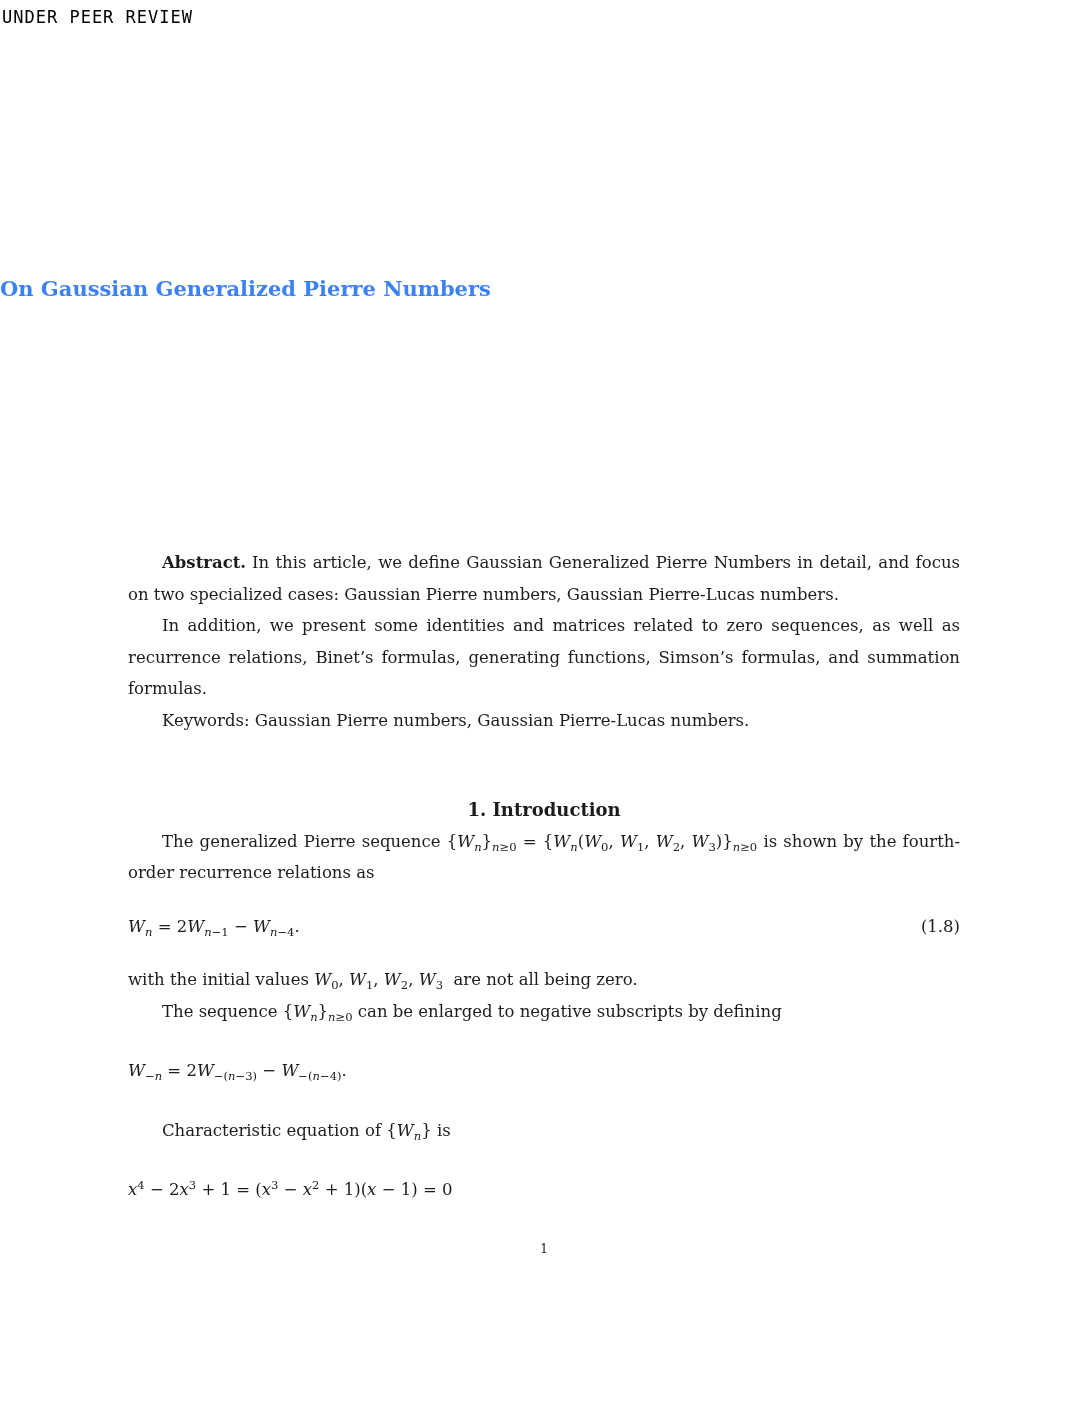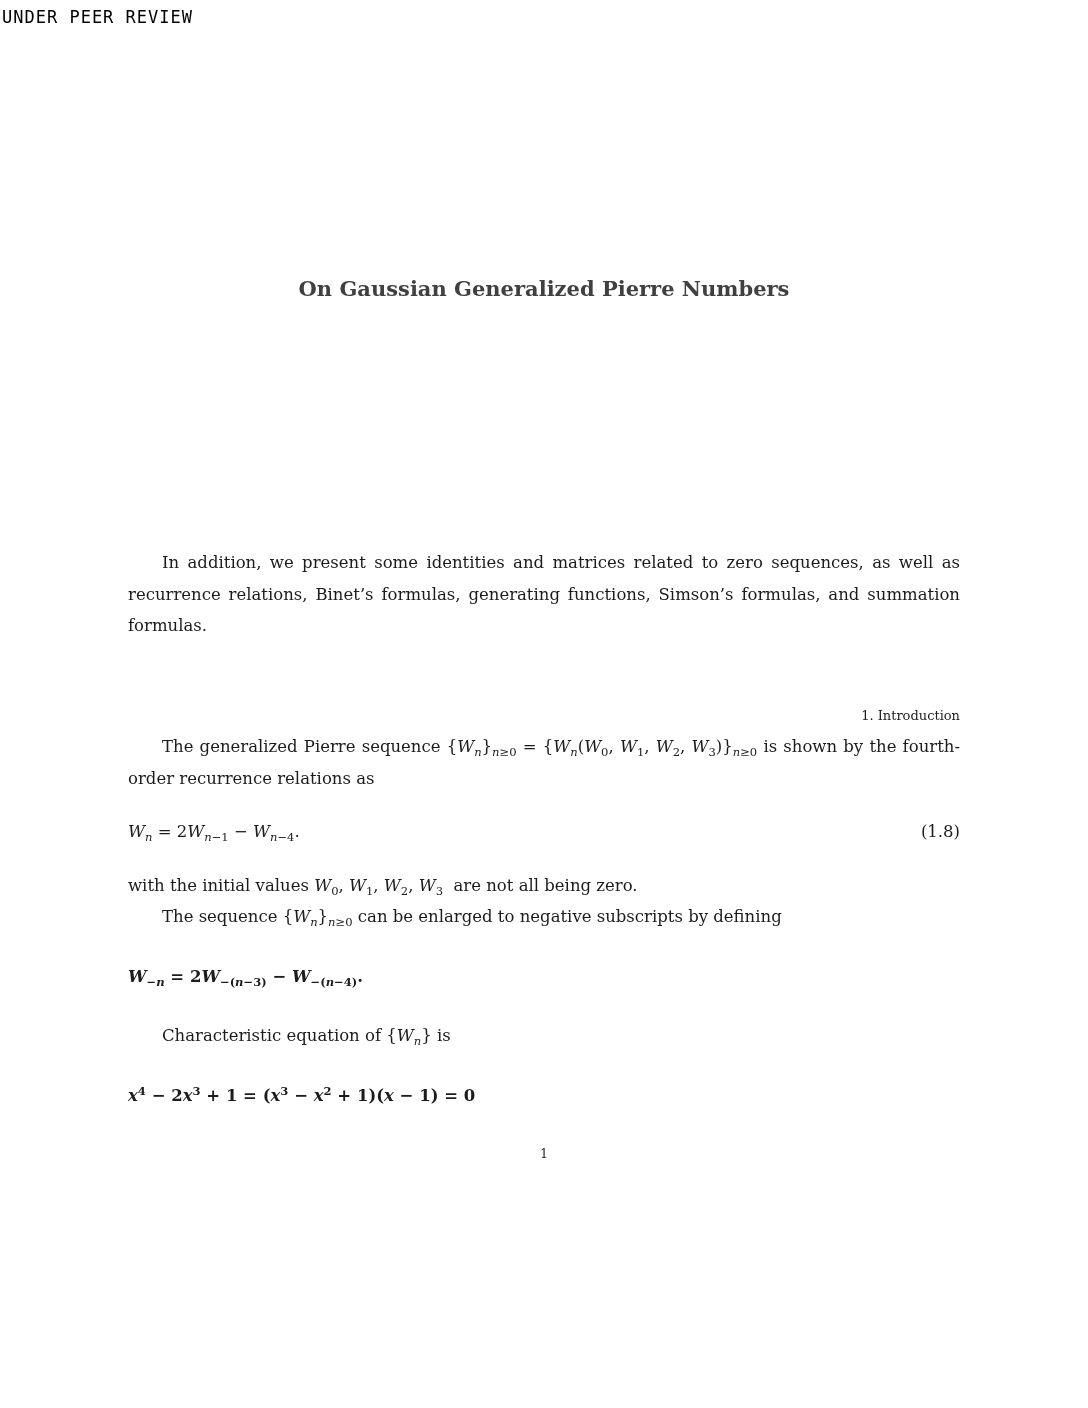--- a/index.html
+++ b/index.html
@@ -27,10 +27,10 @@
   }
   .title {
     margin-top: 276px;
-    text-align: center;
+    text-align: left;
     font-size: 21px;
     font-weight: bold;
-    color: #404040;
+    color: #3b82f6;
   }
   .content {
     width: 832px;

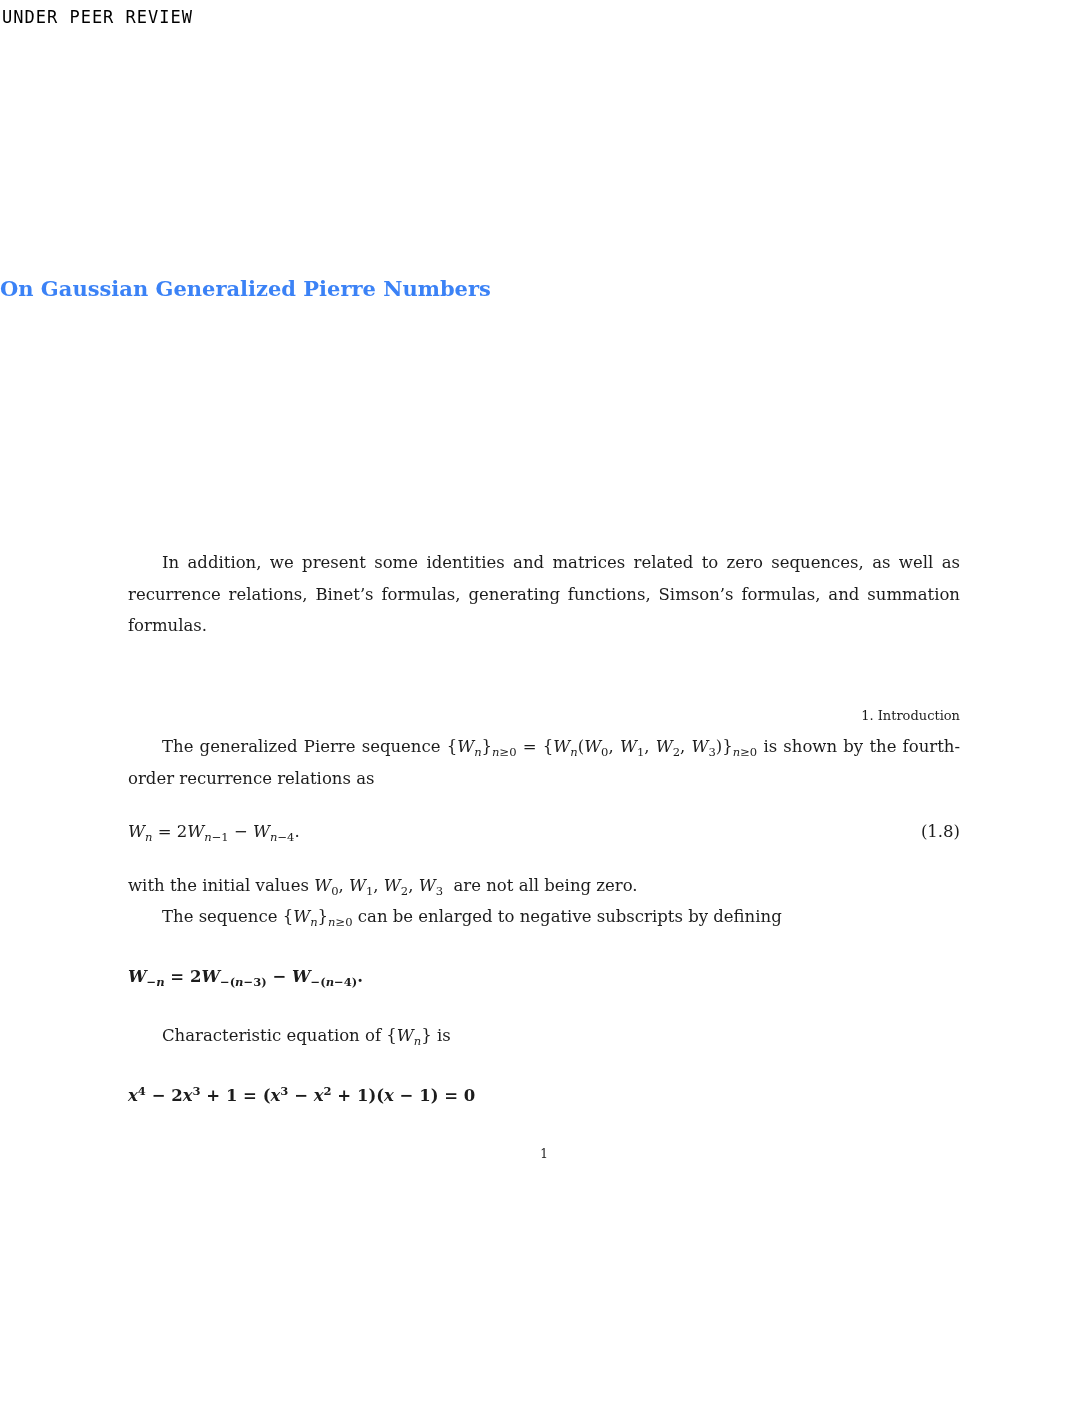--- a/index.html
+++ b/index.html
@@ -82,6 +82,9 @@
   <div class="content">
 
     <div class="abstract-block">
+      <p class="indent">
+        <span class="abstract-label">Abstract.</span><span>In this article, we define Gaussian Generalized Pierre Numbers in detail, and focus on two specialized cases: Gaussian Pierre numbers, Gaussian Pierre-Lucas numbers.</span>
+      </p>
       <p class="indent">In addition, we present some identities and matrices related to zero sequences, as well as recurrence relations, Binet’s formulas, generating functions, Simson’s formulas, and summation formulas.</p>
     </div>
 

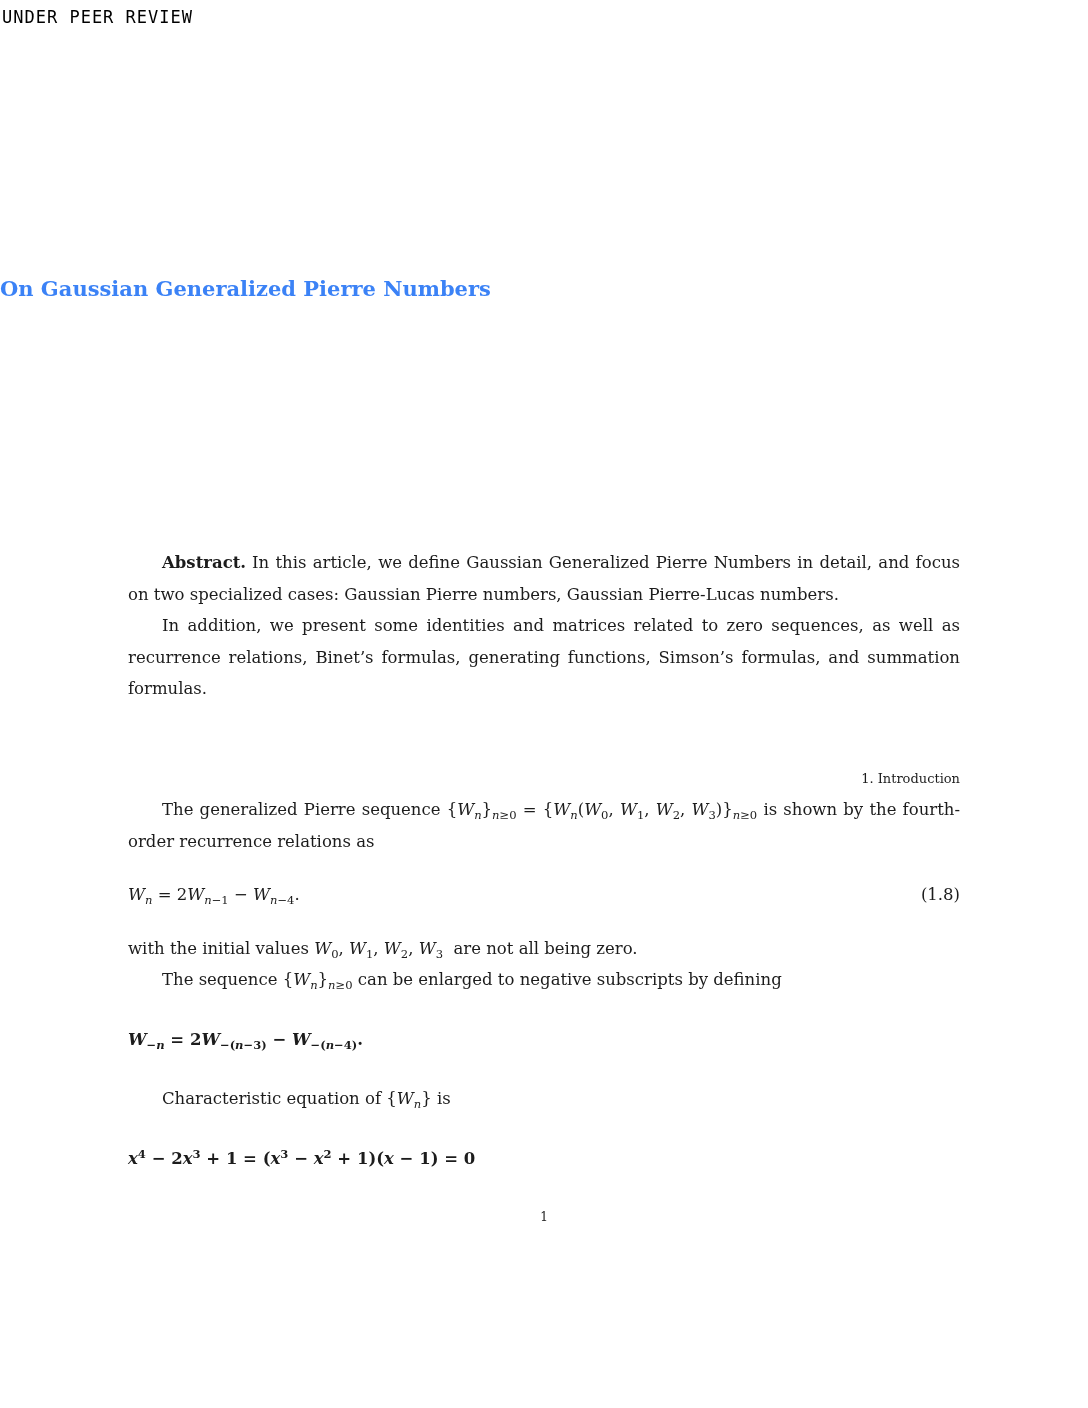--- a/index.html
+++ b/index.html
@@ -86,6 +86,7 @@
         <span class="abstract-label">Abstract.</span><span>In this article, we define Gaussian Generalized Pierre Numbers in detail, and focus on two specialized cases: Gaussian Pierre numbers, Gaussian Pierre-Lucas numbers.</span>
       </p>
       <p class="indent">In addition, we present some identities and matrices related to zero sequences, as well as recurrence relations, Binet’s formulas, generating functions, Simson’s formulas, and summation formulas.</p>
+      <p class="indent">Keywords: Gaussian Pierre numbers, Gaussian Pierre-Lucas numbers.</p>
     </div>
 
     <h2 class="section-heading">1. Introduction</h2>

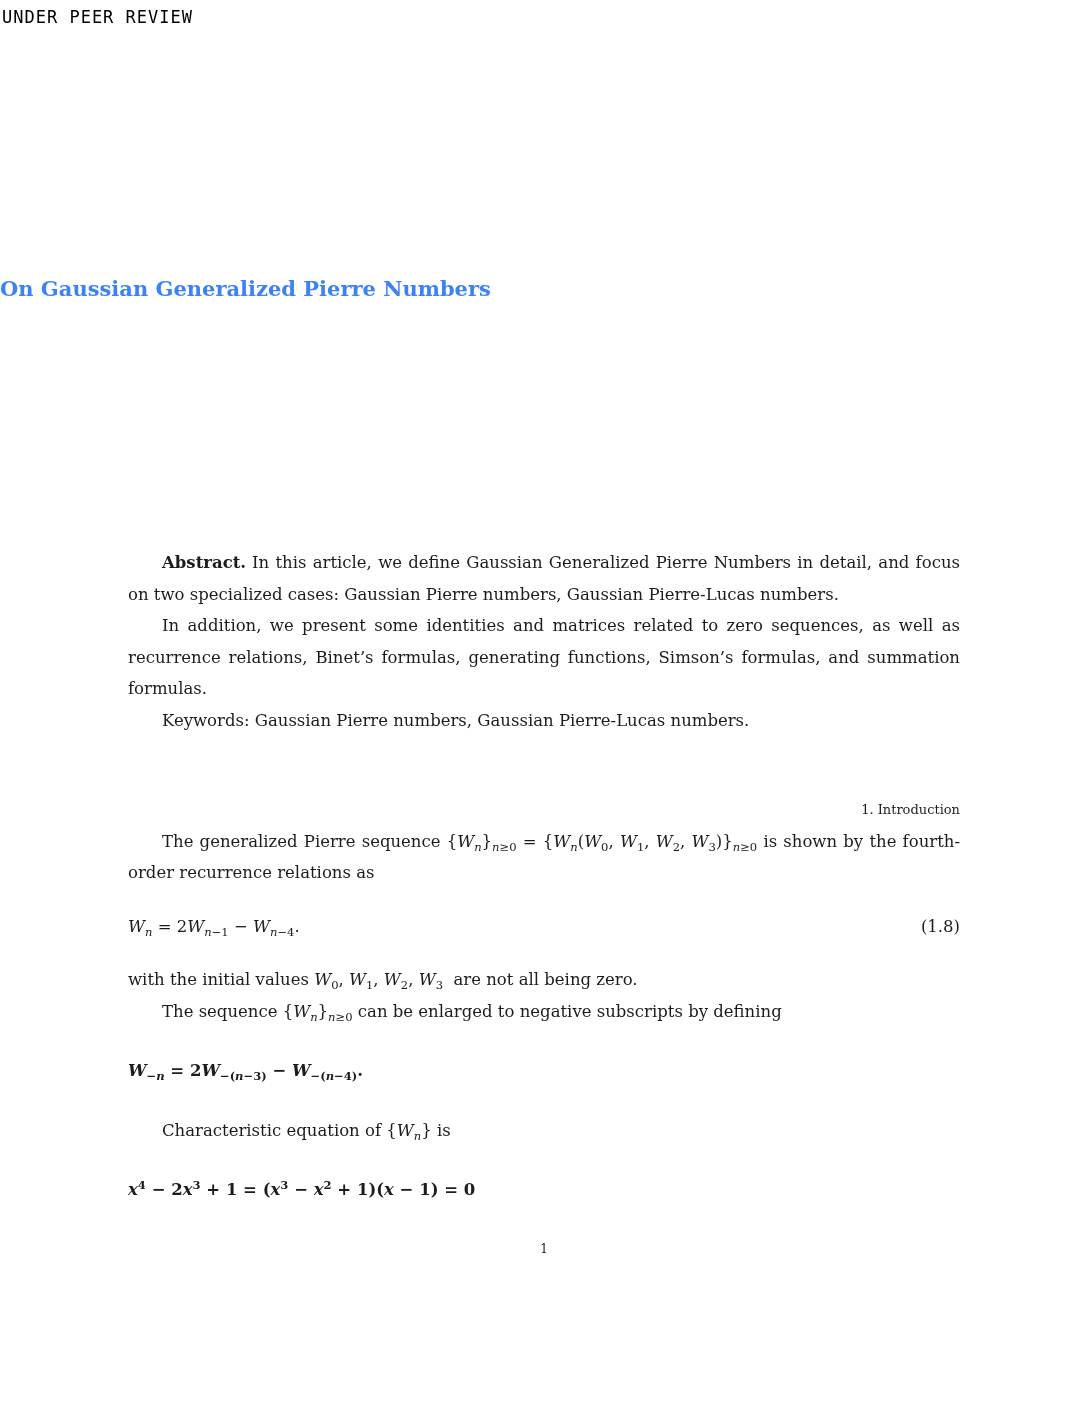--- a/index.html
+++ b/index.html
@@ -44,9 +44,9 @@
   .abstract-label { font-weight: bold; margin-right: 6px; }
   .section-heading {
     margin-top: 58px;
-    text-align: right;
-    font-weight: normal;
-    font-size: 13px;
+    text-align: center;
+    font-weight: bold;
+    font-size: 18px;
   }
   .after-heading { margin-top: 12px !important; }
   .eq-row {

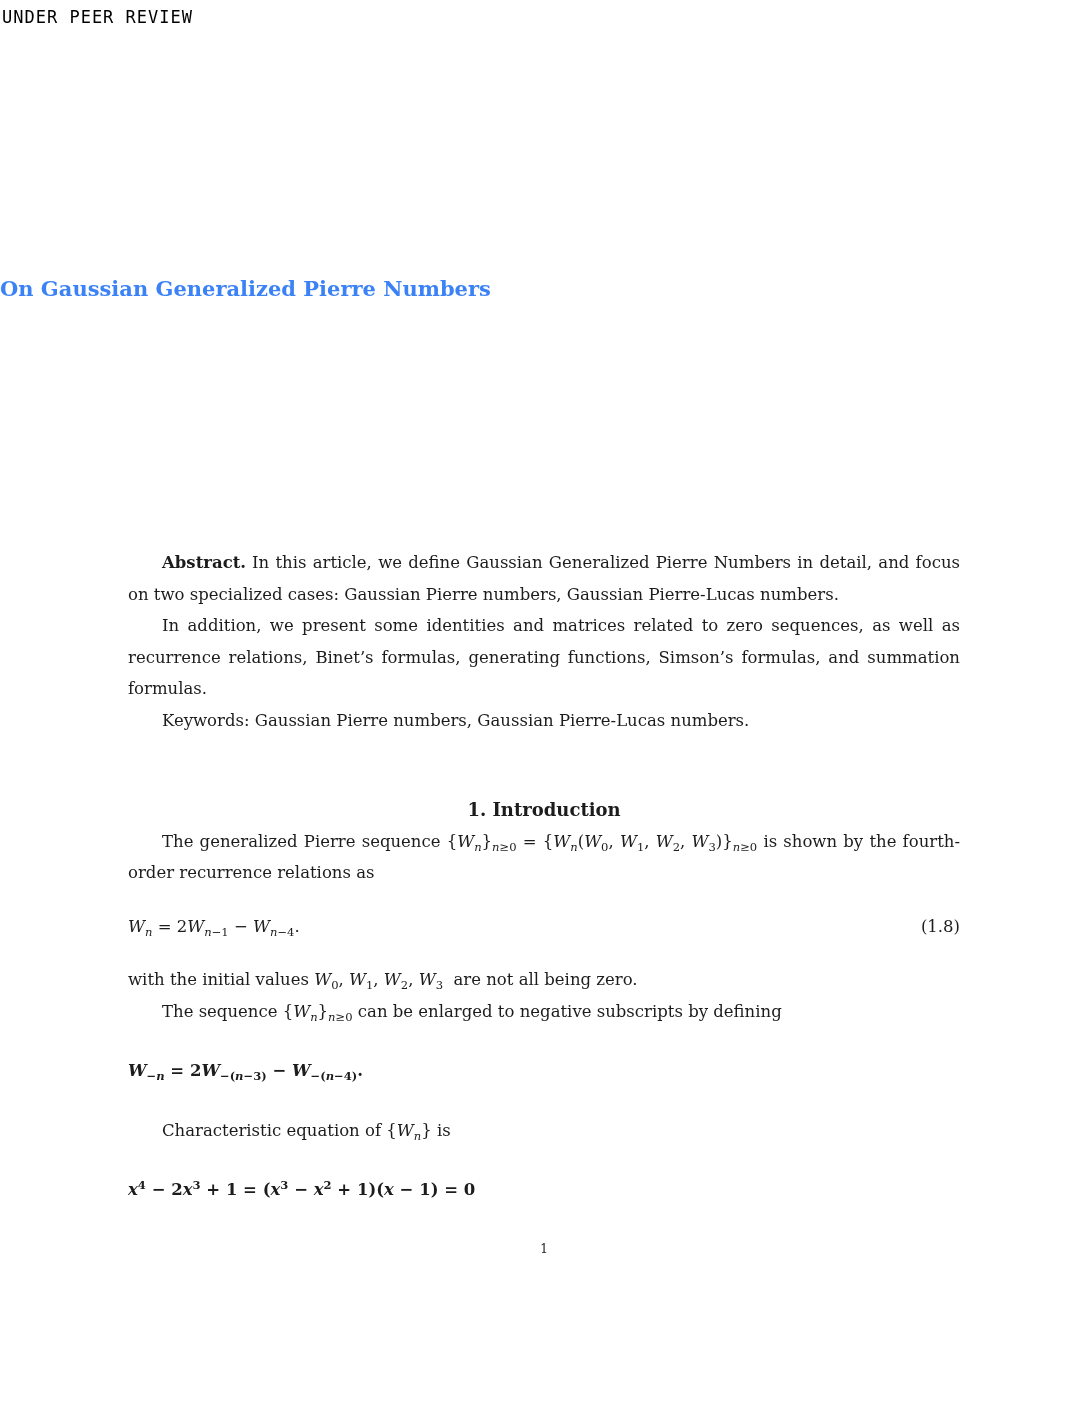--- a/index.html
+++ b/index.html
@@ -59,7 +59,7 @@
     right: 0;
     top: 0;
   }
-  .eq-row.no-number { margin: 28px 0; font-weight: bold; }
+  .eq-row.no-number { margin: 28px 0; }
   sub { font-size: 70%; line-height: 0; }
   sup { font-size: 70%; line-height: 0; }
   em { font-style: italic; }

